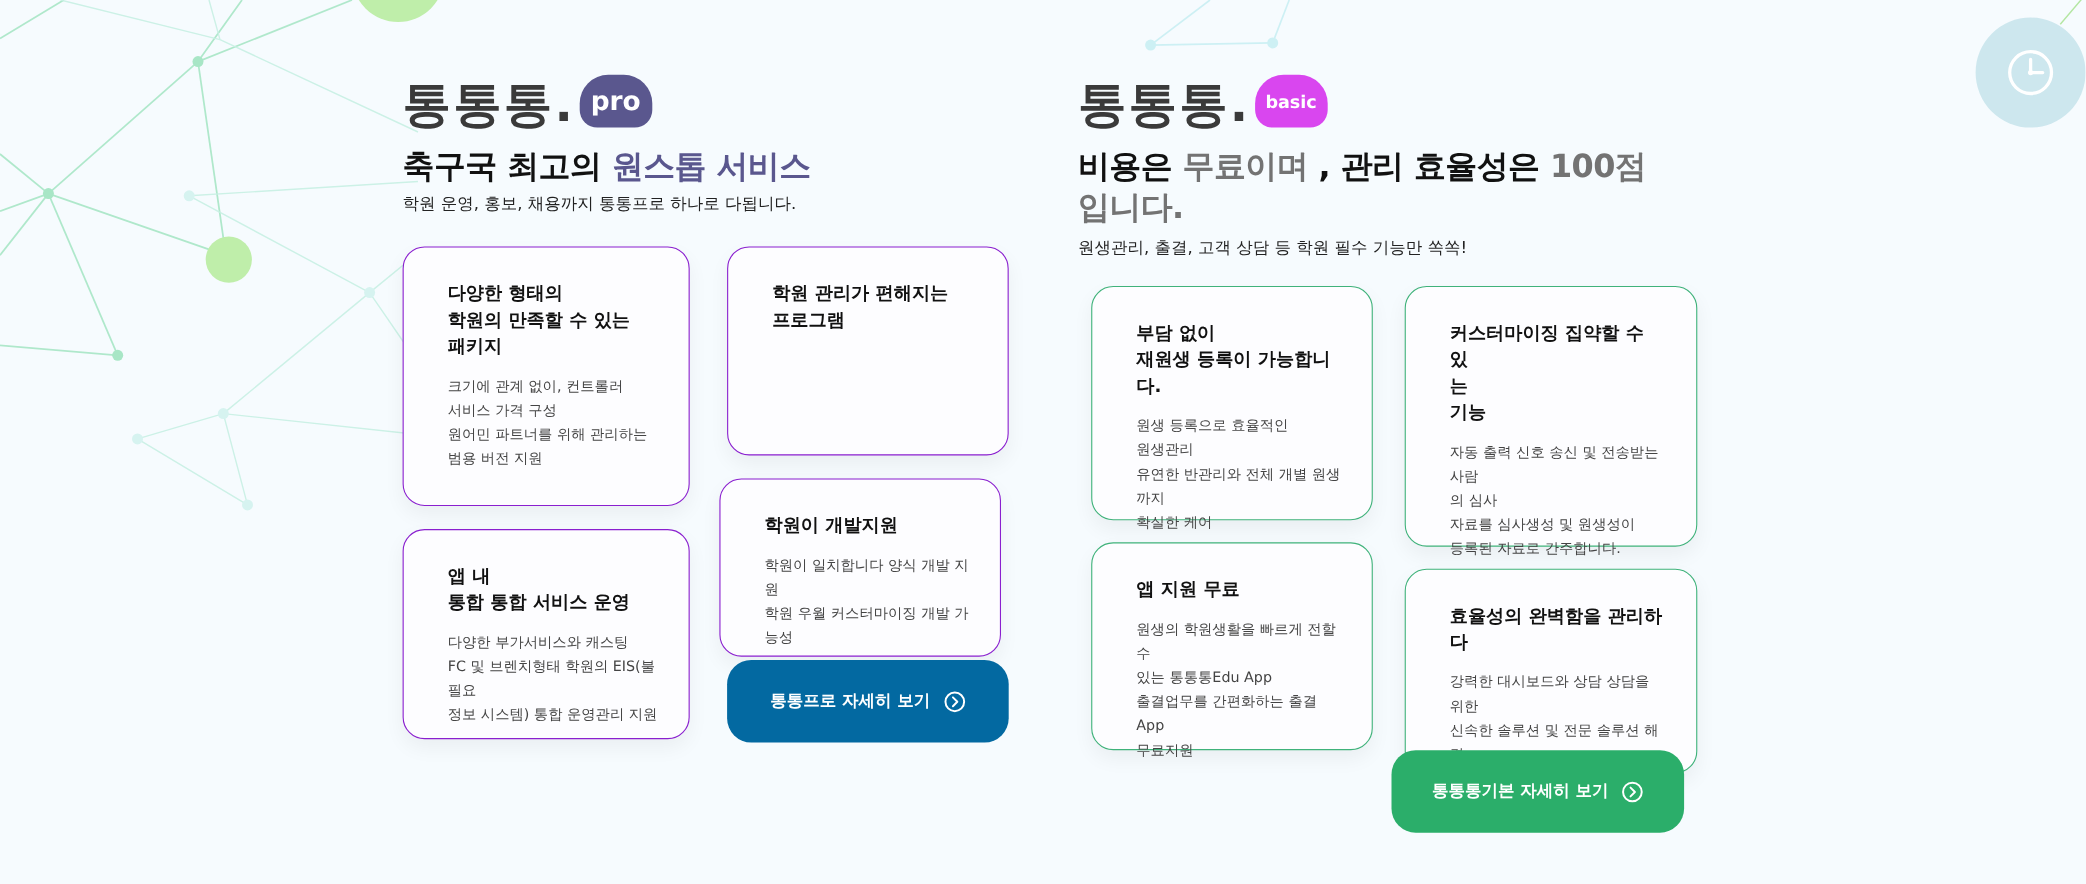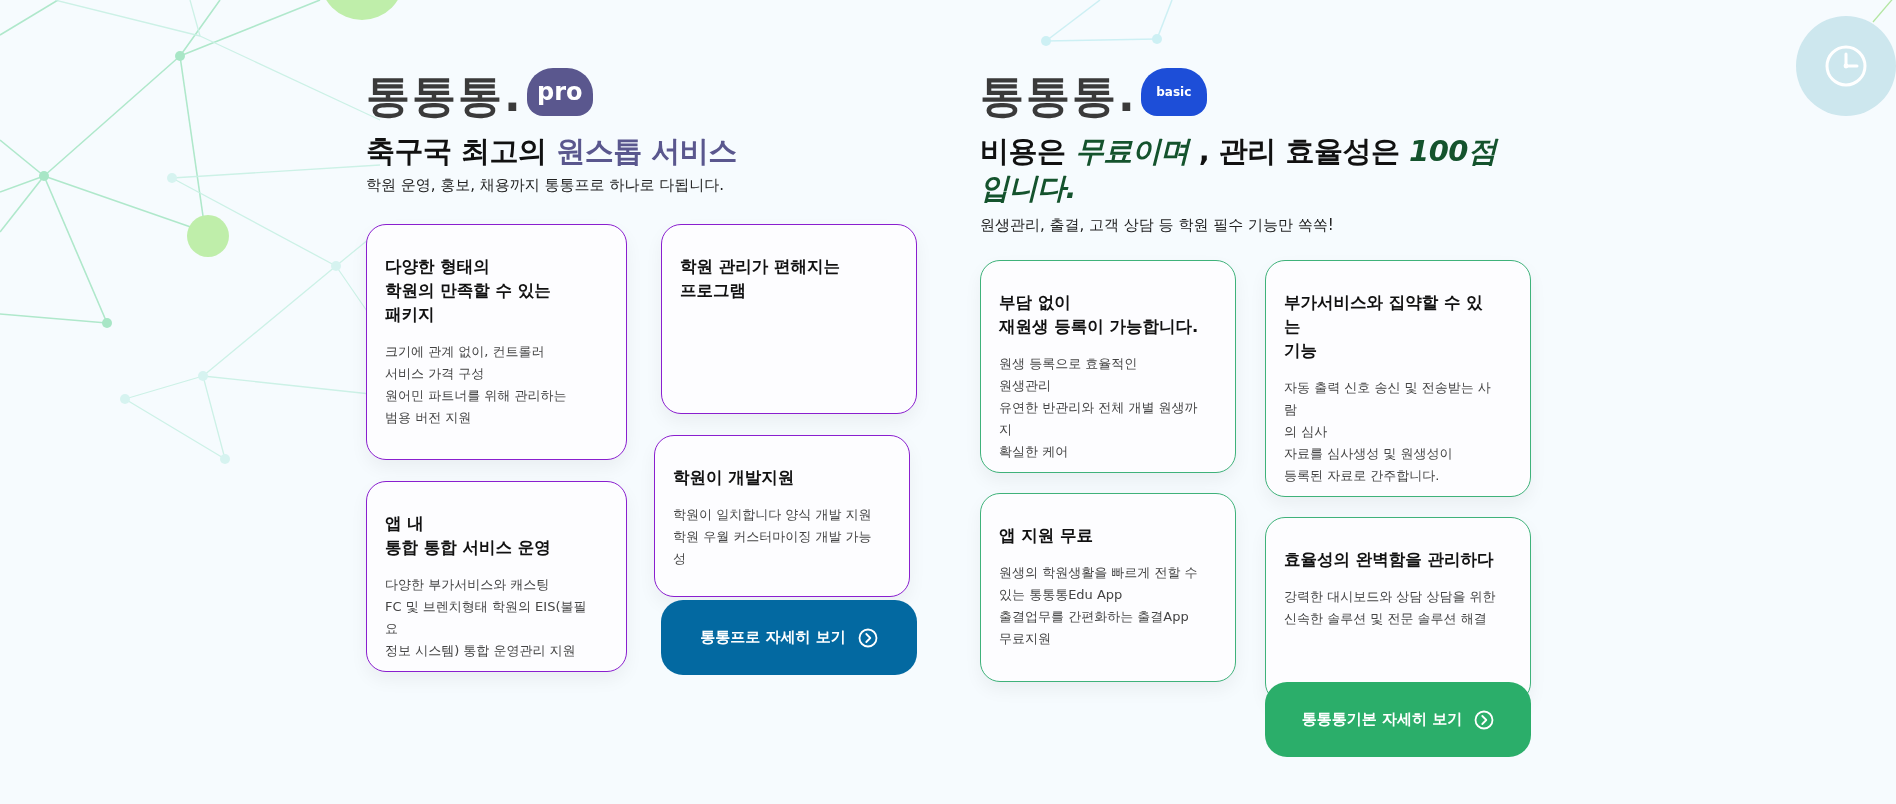--- a/index.html
+++ b/index.html
@@ -29,7 +29,7 @@
     font-family: "DejaVu Sans", sans-serif;
   }
   .badge-pro { background: #5a578e; width: 66px; font-size: 24px; }
-  .badge-basic { background: #1d4ed8; width: 66px; font-size: 12px; }
+  .badge-basic { background: #d946ef; width: 66px; font-size: 16px; }
 
   .headline {
     position: absolute; left: 0; font-size: 29px; line-height: 37px; color: #111;

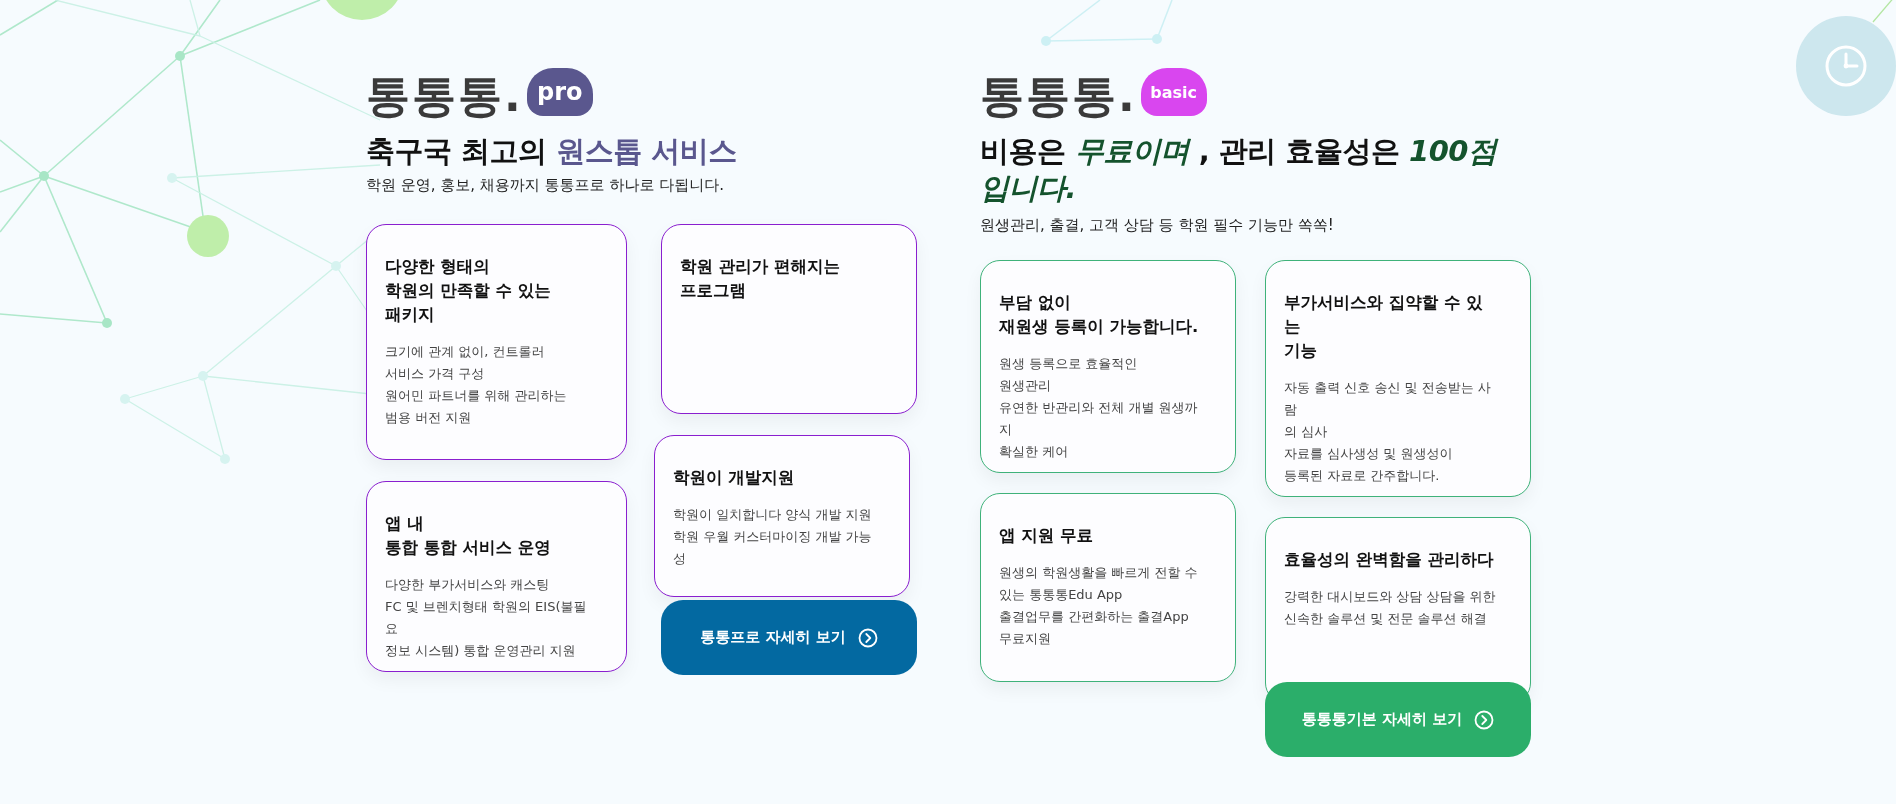--- a/index.html
+++ b/index.html
@@ -36,7 +36,7 @@
     font-family: "DejaVu Sans", sans-serif; letter-spacing: -0.5px;
   }
   .headline .hl-pro { color: #5a578e; font-weight: bold; }
-  .headline .hl-basic { color: #14532d; font-weight: bold; font-style: italic; }
+  .headline .hl-basic { color: #737373; font-weight: bold; }
   .col-pro .headline { top: 133px; width: 560px; }
   .col-basic .headline { top: 133px; width: 540px; }
 

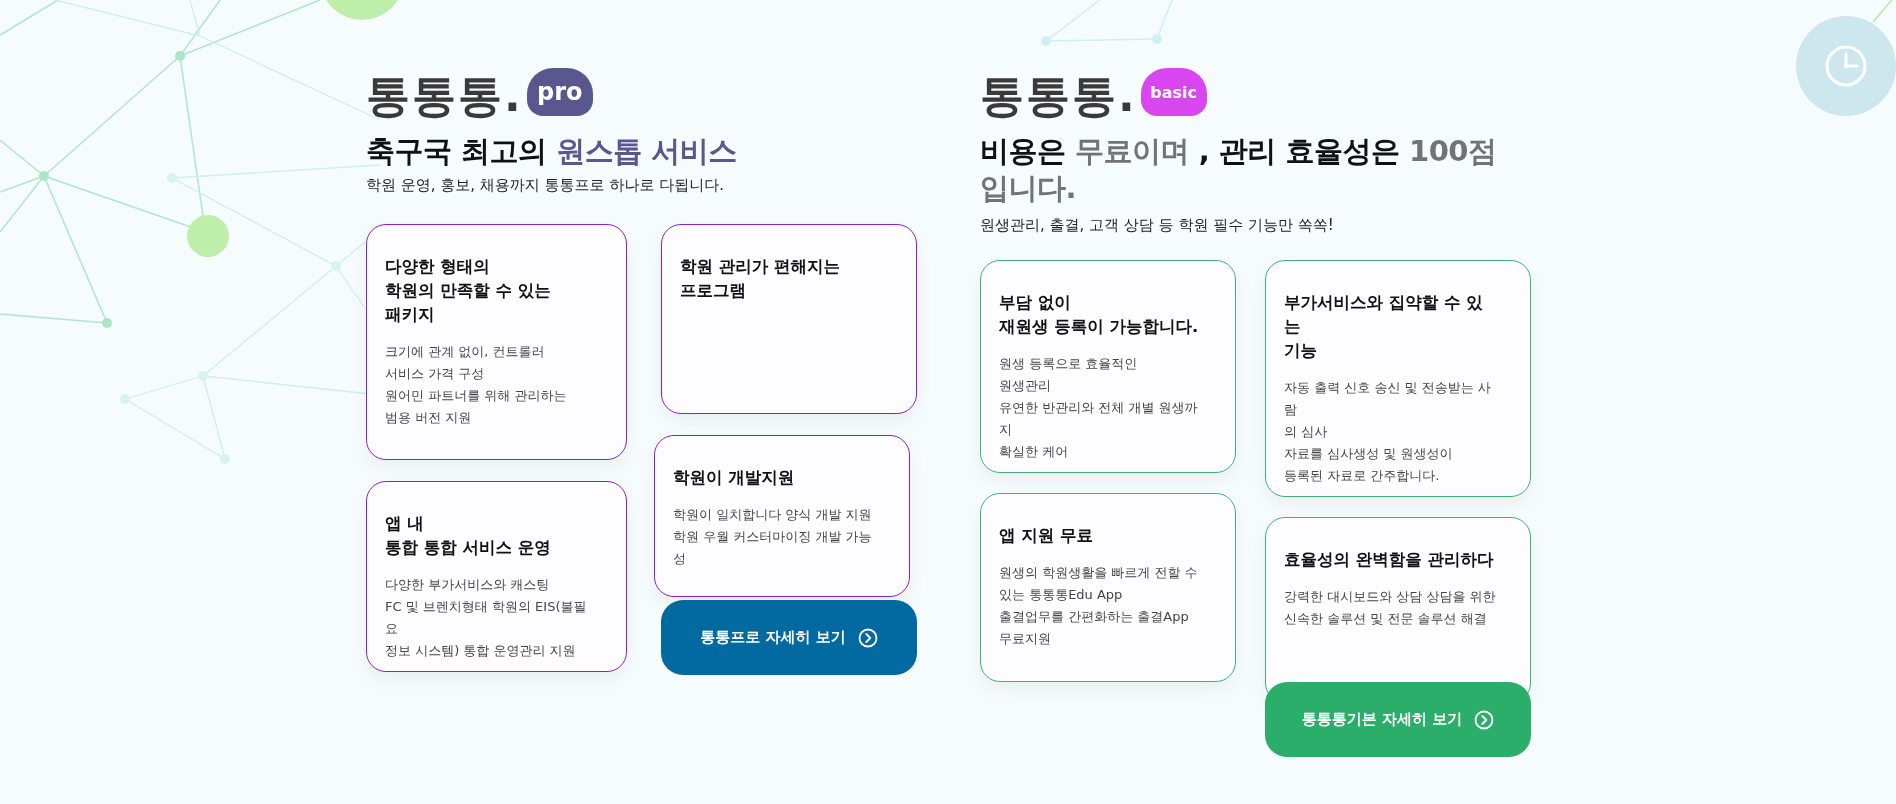--- a/index.html
+++ b/index.html
@@ -46,7 +46,7 @@
 
   .card {
     position: absolute; background: #fdfdff; border-radius: 20px;
-    padding: 30px 28px 20px 18px;
+    padding: 30px 28px 20px 40px;
     box-shadow: 0 8px 18px rgba(0,0,0,0.05);
   }
   .card-pro { border: 1.5px solid #8a1fcf; }

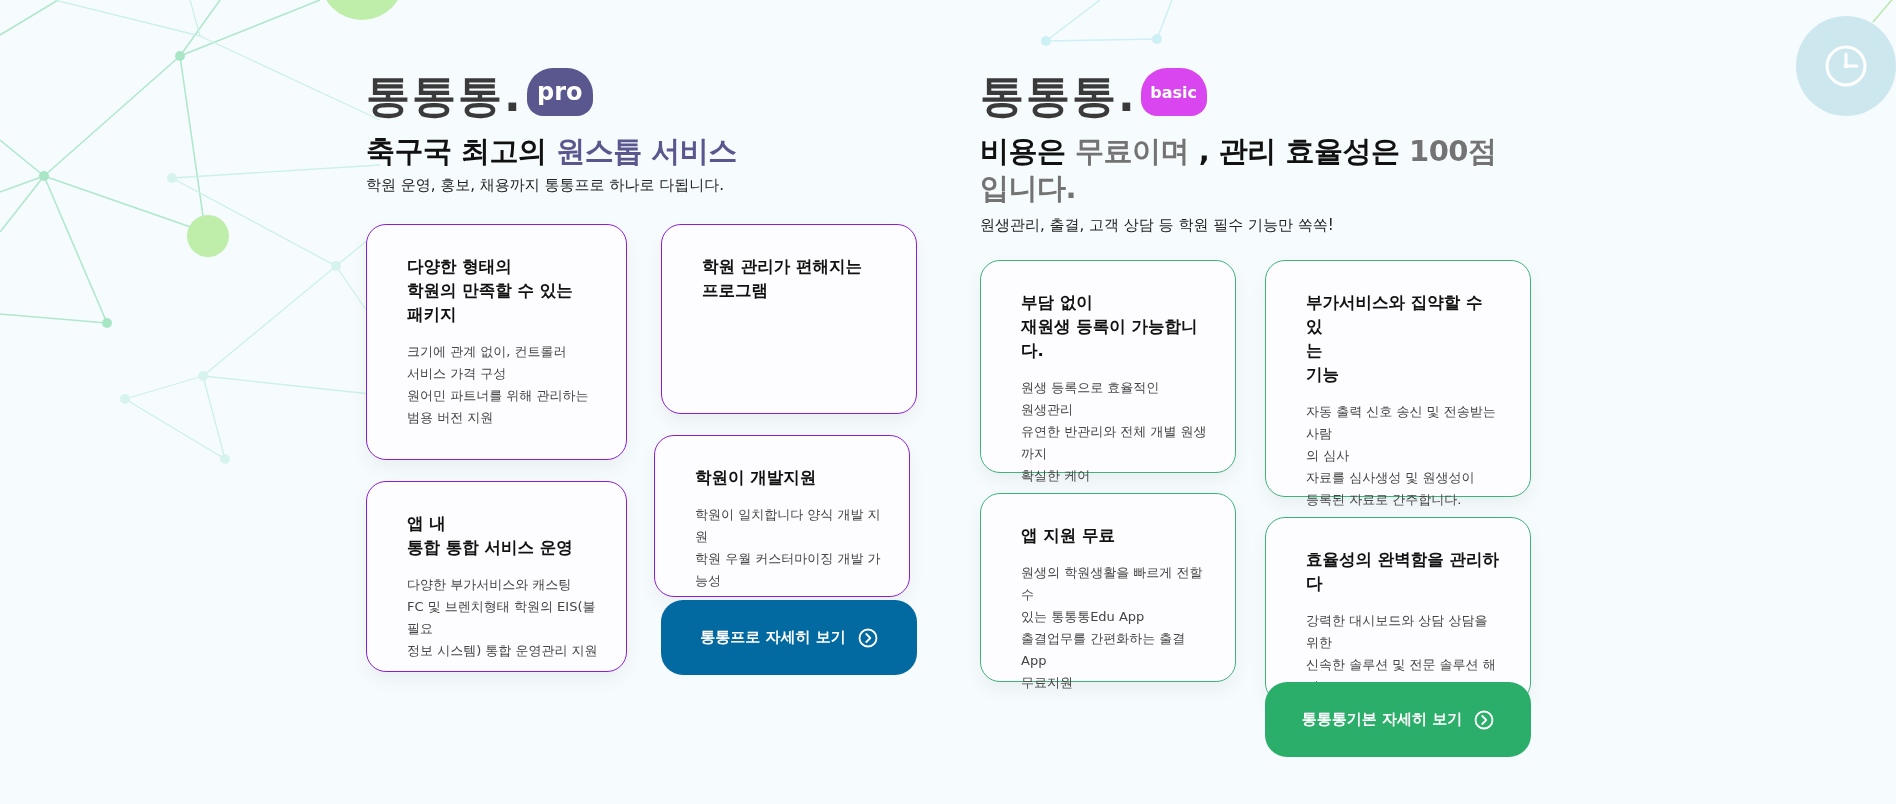--- a/index.html
+++ b/index.html
@@ -50,7 +50,7 @@
     box-shadow: 0 8px 18px rgba(0,0,0,0.05);
   }
   .card-pro { border: 1.5px solid #8a1fcf; }
-  .card-basic { border: 1.5px solid #3fb27a; }
+  .card-basic { border: 1.5px solid #3fb27a; margin-left: 12px; }
   .card-title {
     font-size: 16.5px; font-weight: bold; line-height: 24px; color: #111; white-space: pre-line;
     font-family: "DejaVu Sans", sans-serif;

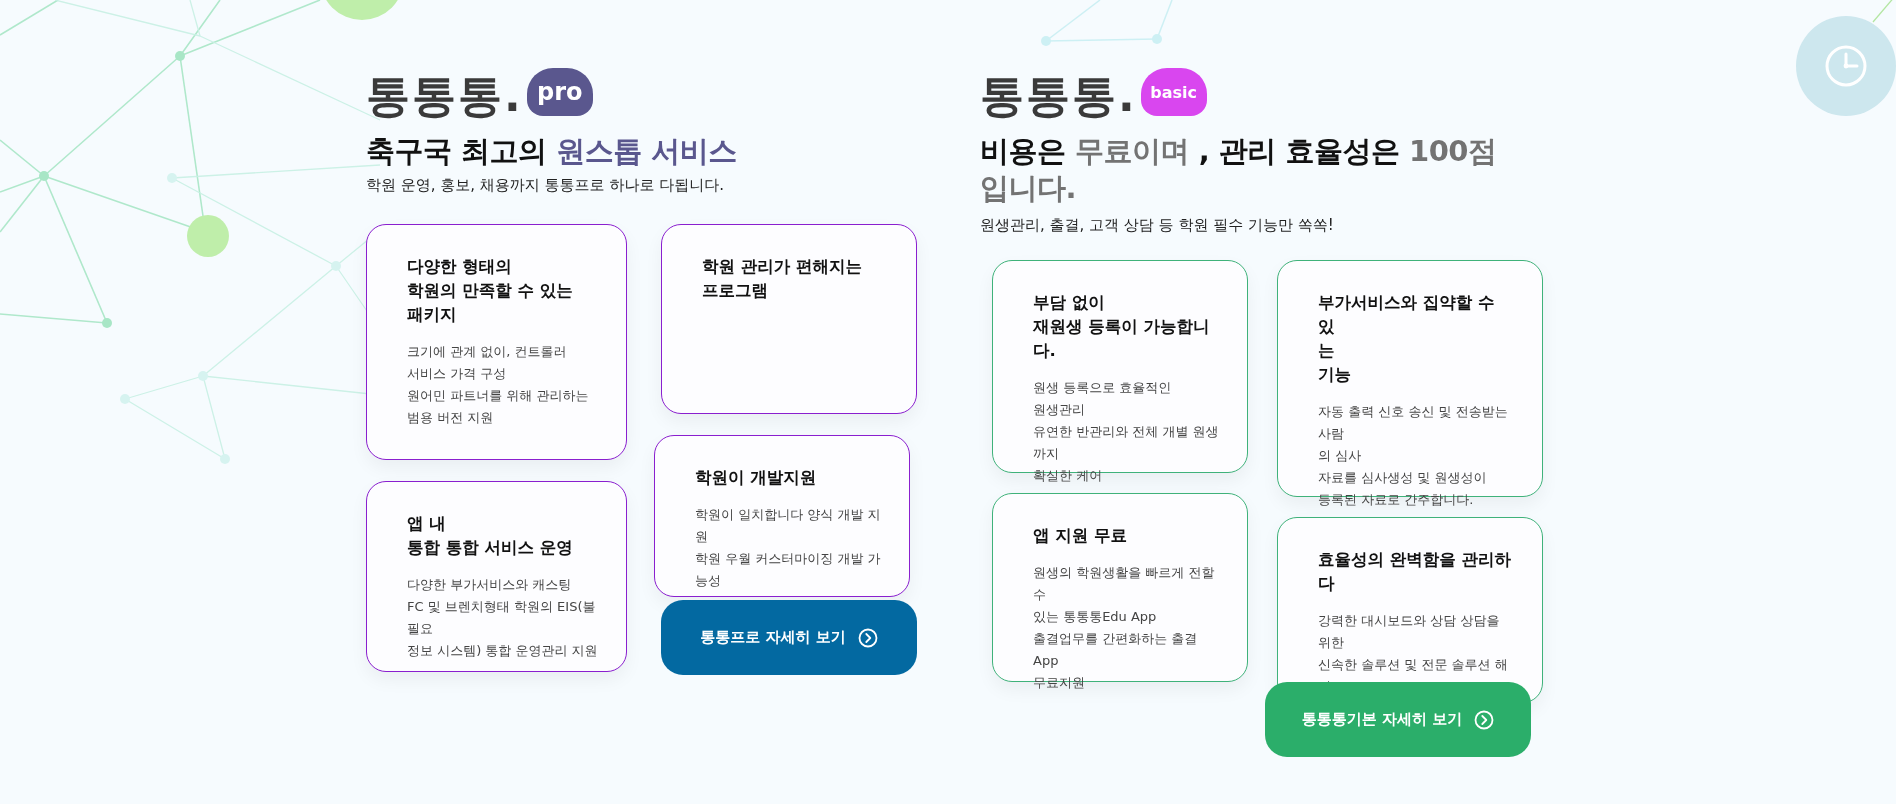--- a/index.html
+++ b/index.html
@@ -191,7 +191,7 @@
 확실한 케어</div>
   </div>
   <div class="card card-basic" style="left:285px; top:260px; width:266px; height:237px;">
-    <div class="card-title">부가서비스와 집약할 수 있
+    <div class="card-title">커스터마이징 집약할 수 있
 는
 기능</div>
     <div class="card-desc">자동 출력 신호 송신 및 전송받는 사람

